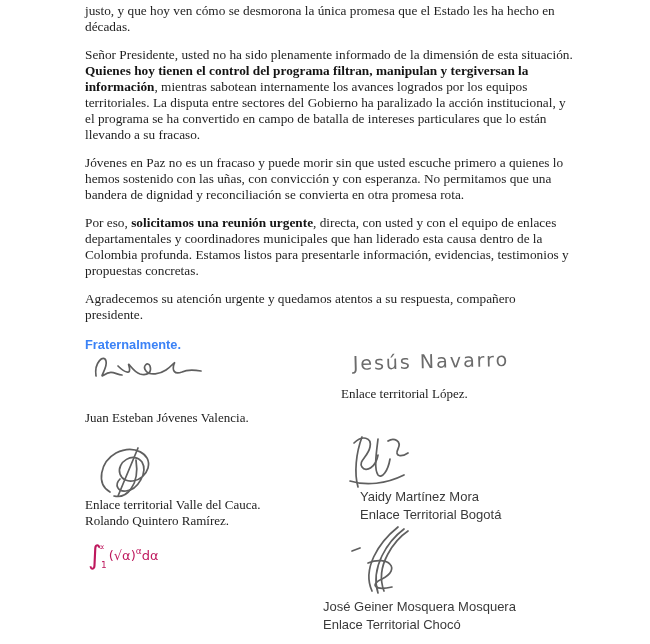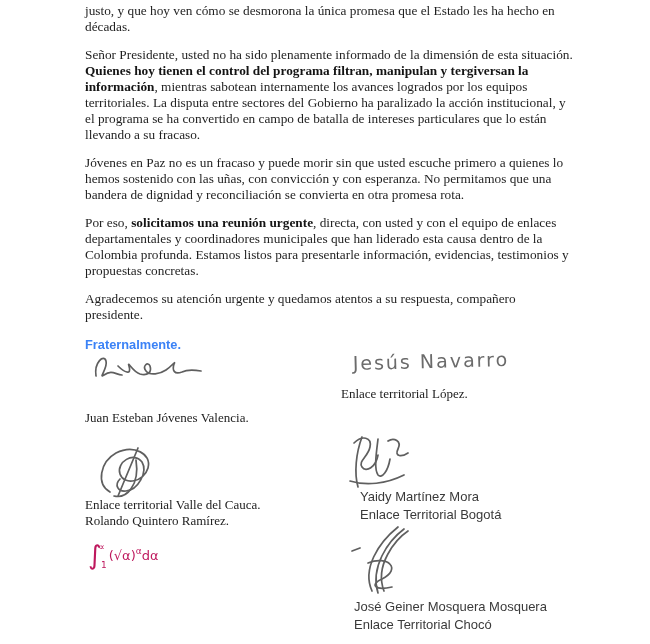--- a/index.html
+++ b/index.html
@@ -119,7 +119,7 @@
       <path d="M8,30 L16,27"></path>
     </svg>
   </div>
-  <div class="sig-block" style="left:354px;top:598px;">
+  <div class="sig-block" style="left:323px;top:598px;">
     <div class="sig-name sans">José Geiner Mosquera Mosquera</div>
     <div class="sig-name sans">Enlace Territorial Chocó</div>
   </div>

